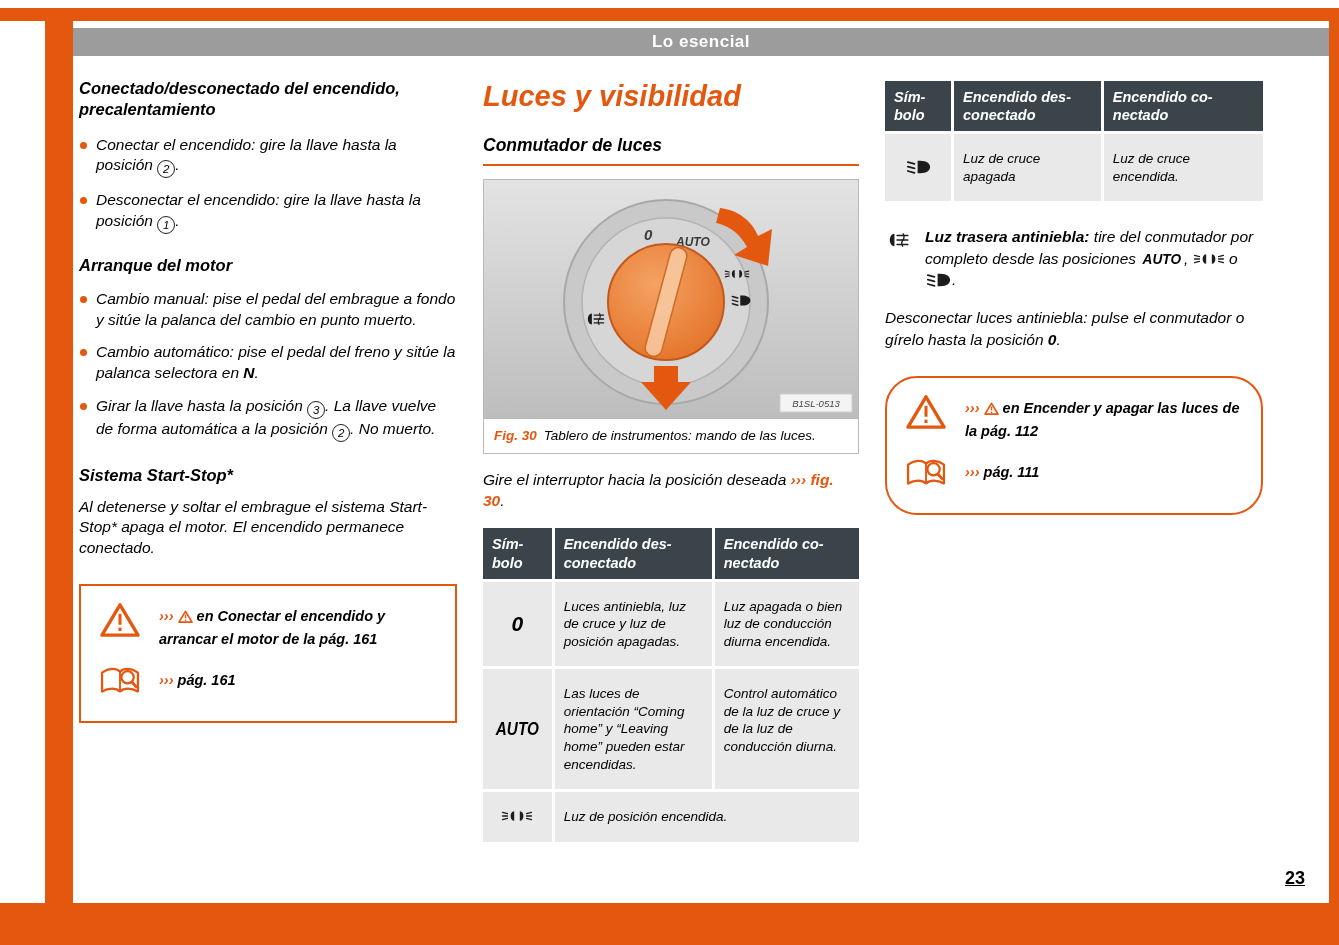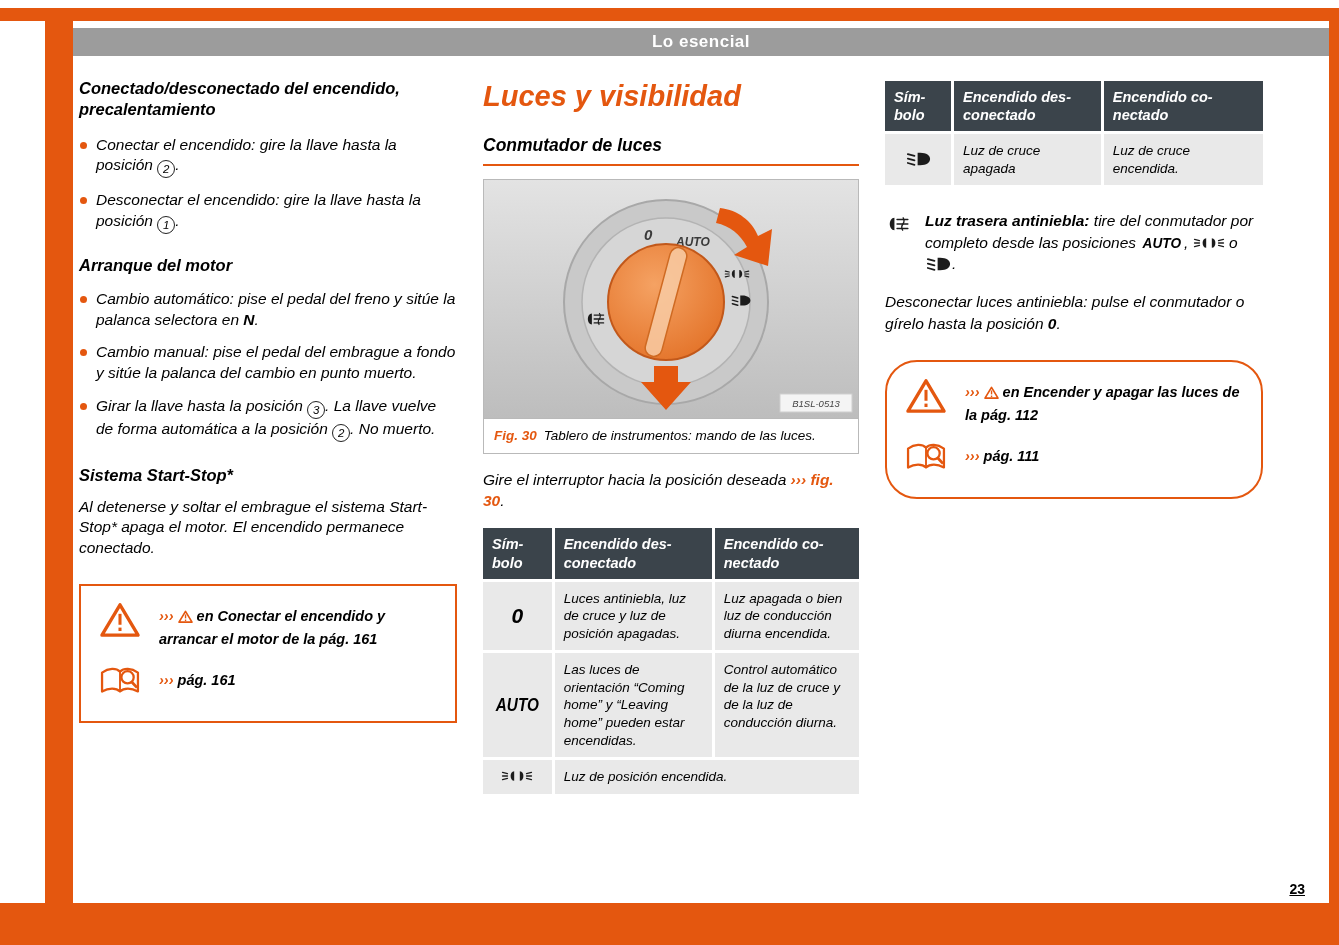--- a/index.html
+++ b/index.html
@@ -65,7 +65,7 @@
     background:var(--dark);color:#fff;font-size:14.5px;font-weight:bold;text-align:left;
     padding:7px 9px;white-space:pre-line;vertical-align:top;line-height:1.25;
   }
-  .sym-table td{background:var(--cell);font-size:13.5px;padding:8px 9px;vertical-align:top;line-height:1.3;}
+  .sym-table td{background:var(--cell);font-size:13.5px;padding:16px 9px;vertical-align:top;line-height:1.3;}
   .sym-table td.sym{text-align:center;vertical-align:middle;}
   .th-sym{width:66px;}
   .sym-zero{font-size:21px;font-weight:bold;}

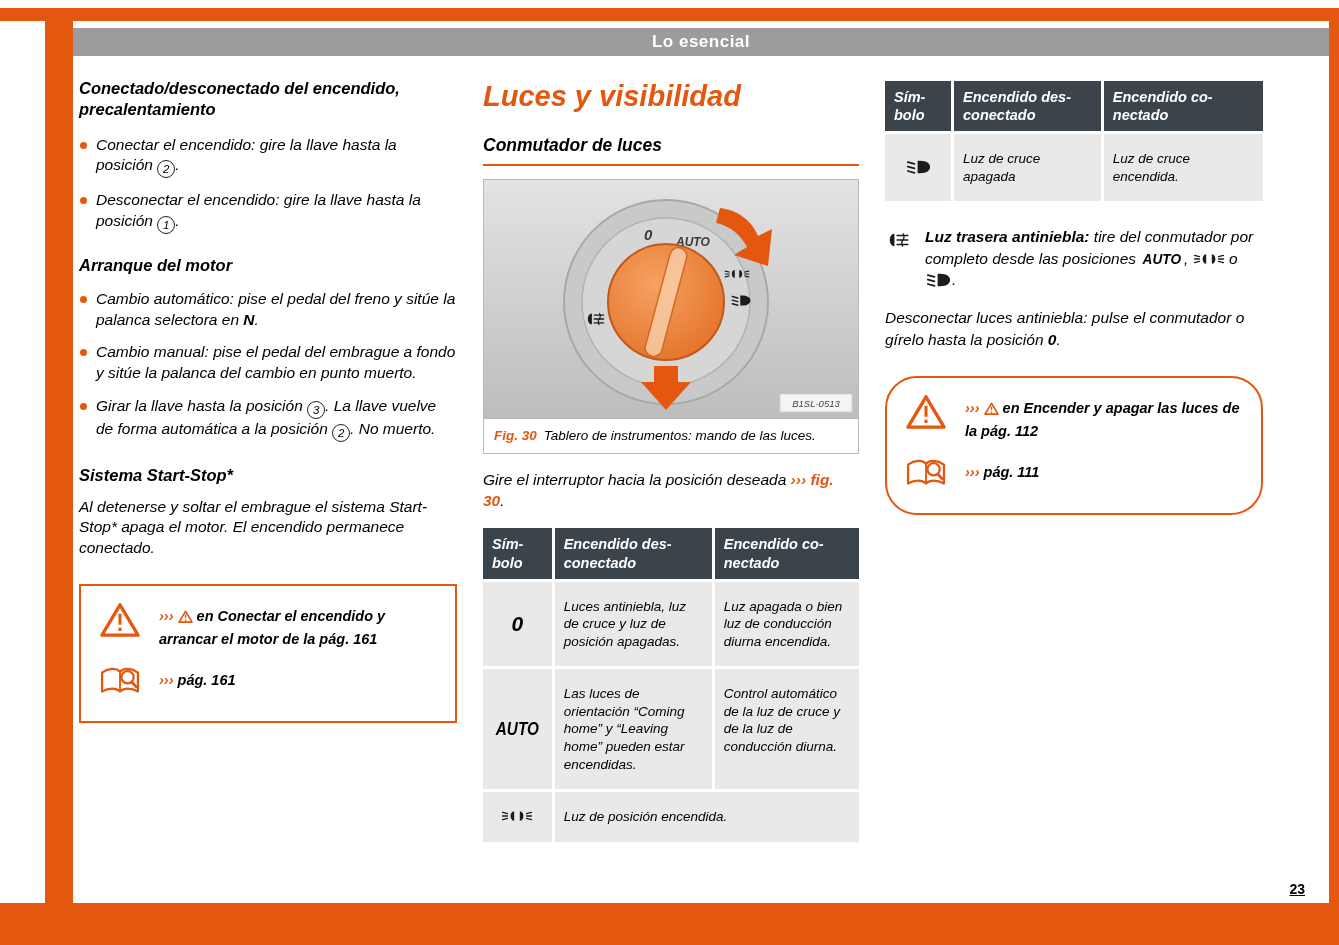--- a/index.html
+++ b/index.html
@@ -148,8 +148,8 @@
 
     <h3 class="h2">Arranque del motor</h3>
     <ul class="bullets">
+      <li>Cambio manual: pise el pedal del embrague a fondo y sitúe la palanca del cambio en punto muerto.</li>
       <li><span>Cambio automático: pise el pedal del freno y sitúe la palanca selectora en </span><b>N</b><span>.</span></li>
-      <li>Cambio manual: pise el pedal del embrague a fondo y sitúe la palanca del cambio en punto muerto.</li>
       <li><span>Girar la llave hasta la posición </span><span class="co">3</span><span>. La llave vuelve de forma automática a la posición </span><span class="co">2</span><span>. No muerto.</span></li>
     </ul>
 

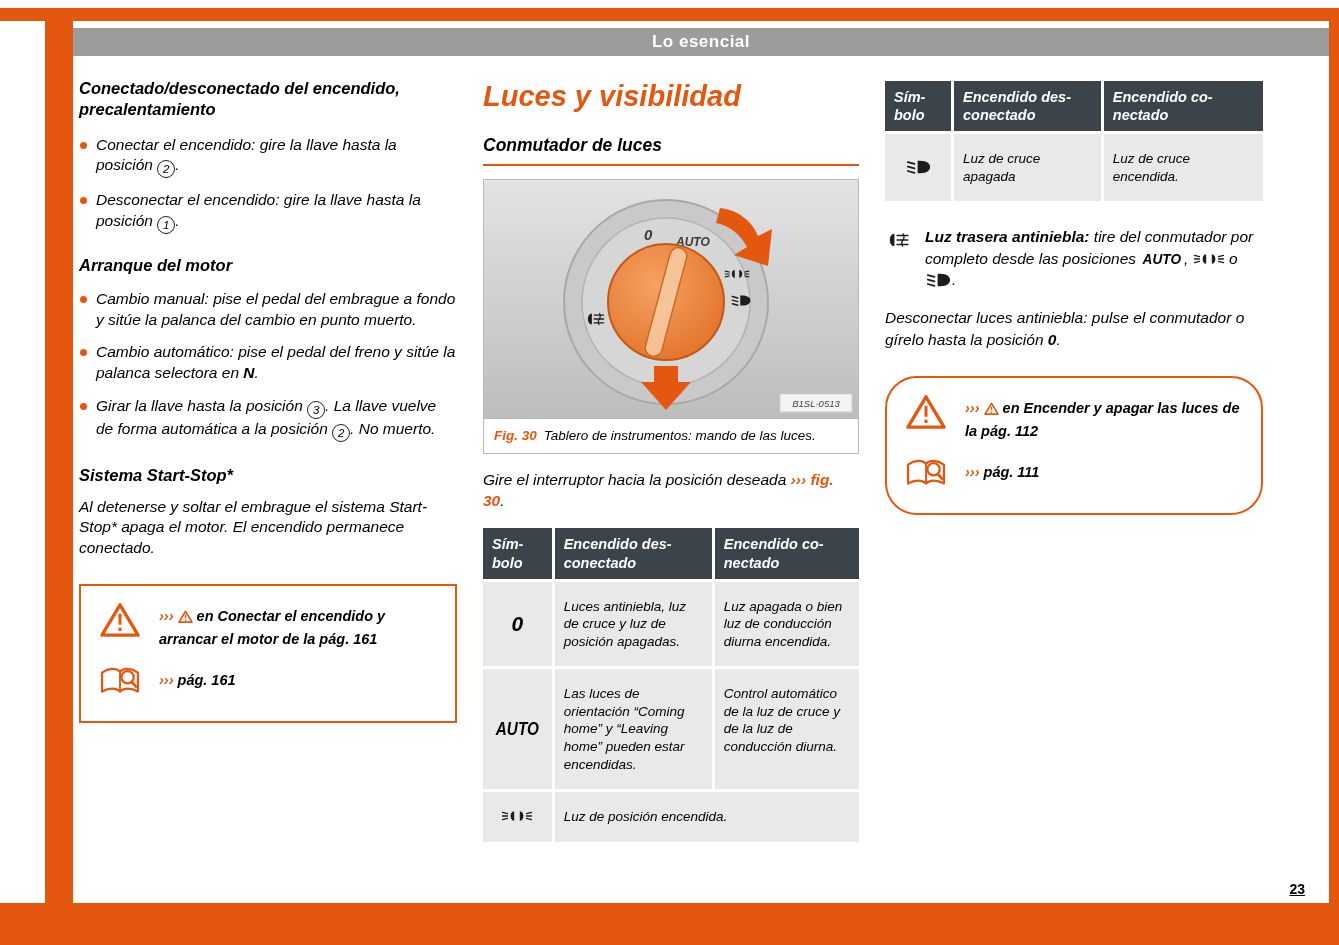--- a/index.html
+++ b/index.html
@@ -80,7 +80,7 @@
   .ic-fog{width:26px;}
   .right-box{margin-top:26px;border-radius:32px;}
   
-  .page-num{position:absolute;right:34px;bottom:48px;font-size:14px;font-weight:bold;text-decoration:underline;}
+  .page-num{position:absolute;right:34px;bottom:56px;font-size:18px;font-weight:bold;text-decoration:underline;}
 </style>
 </head>
 <body>

